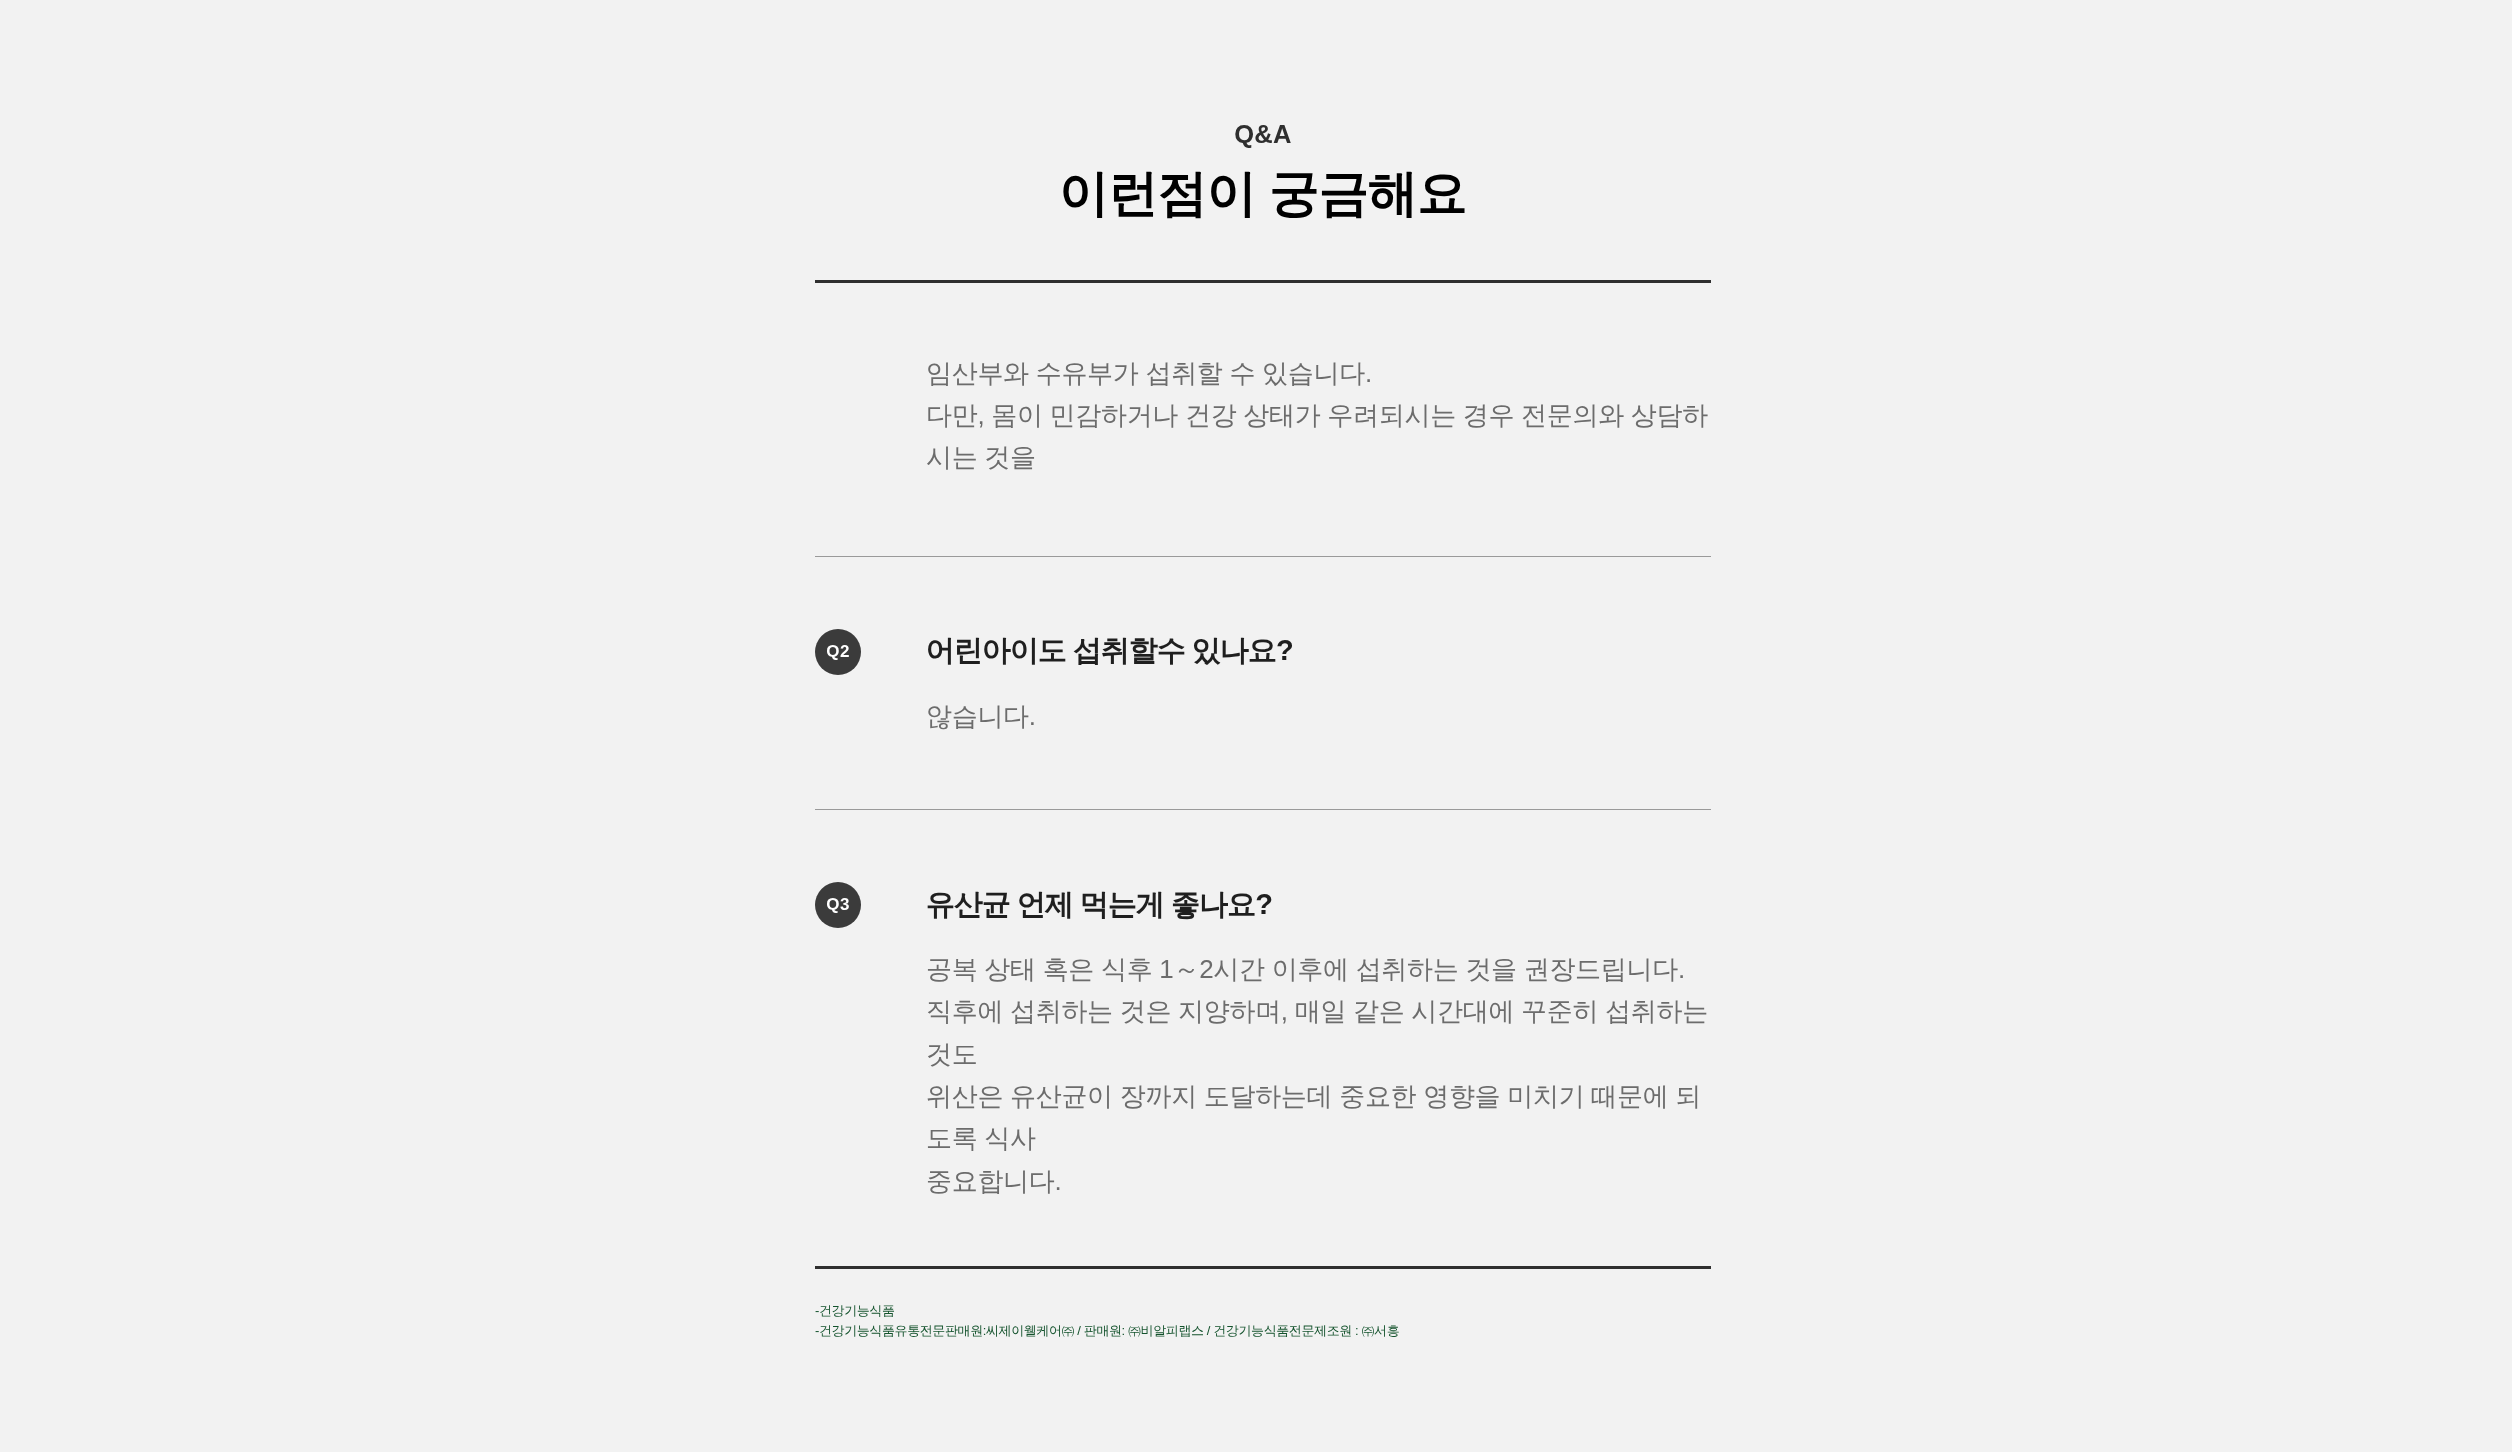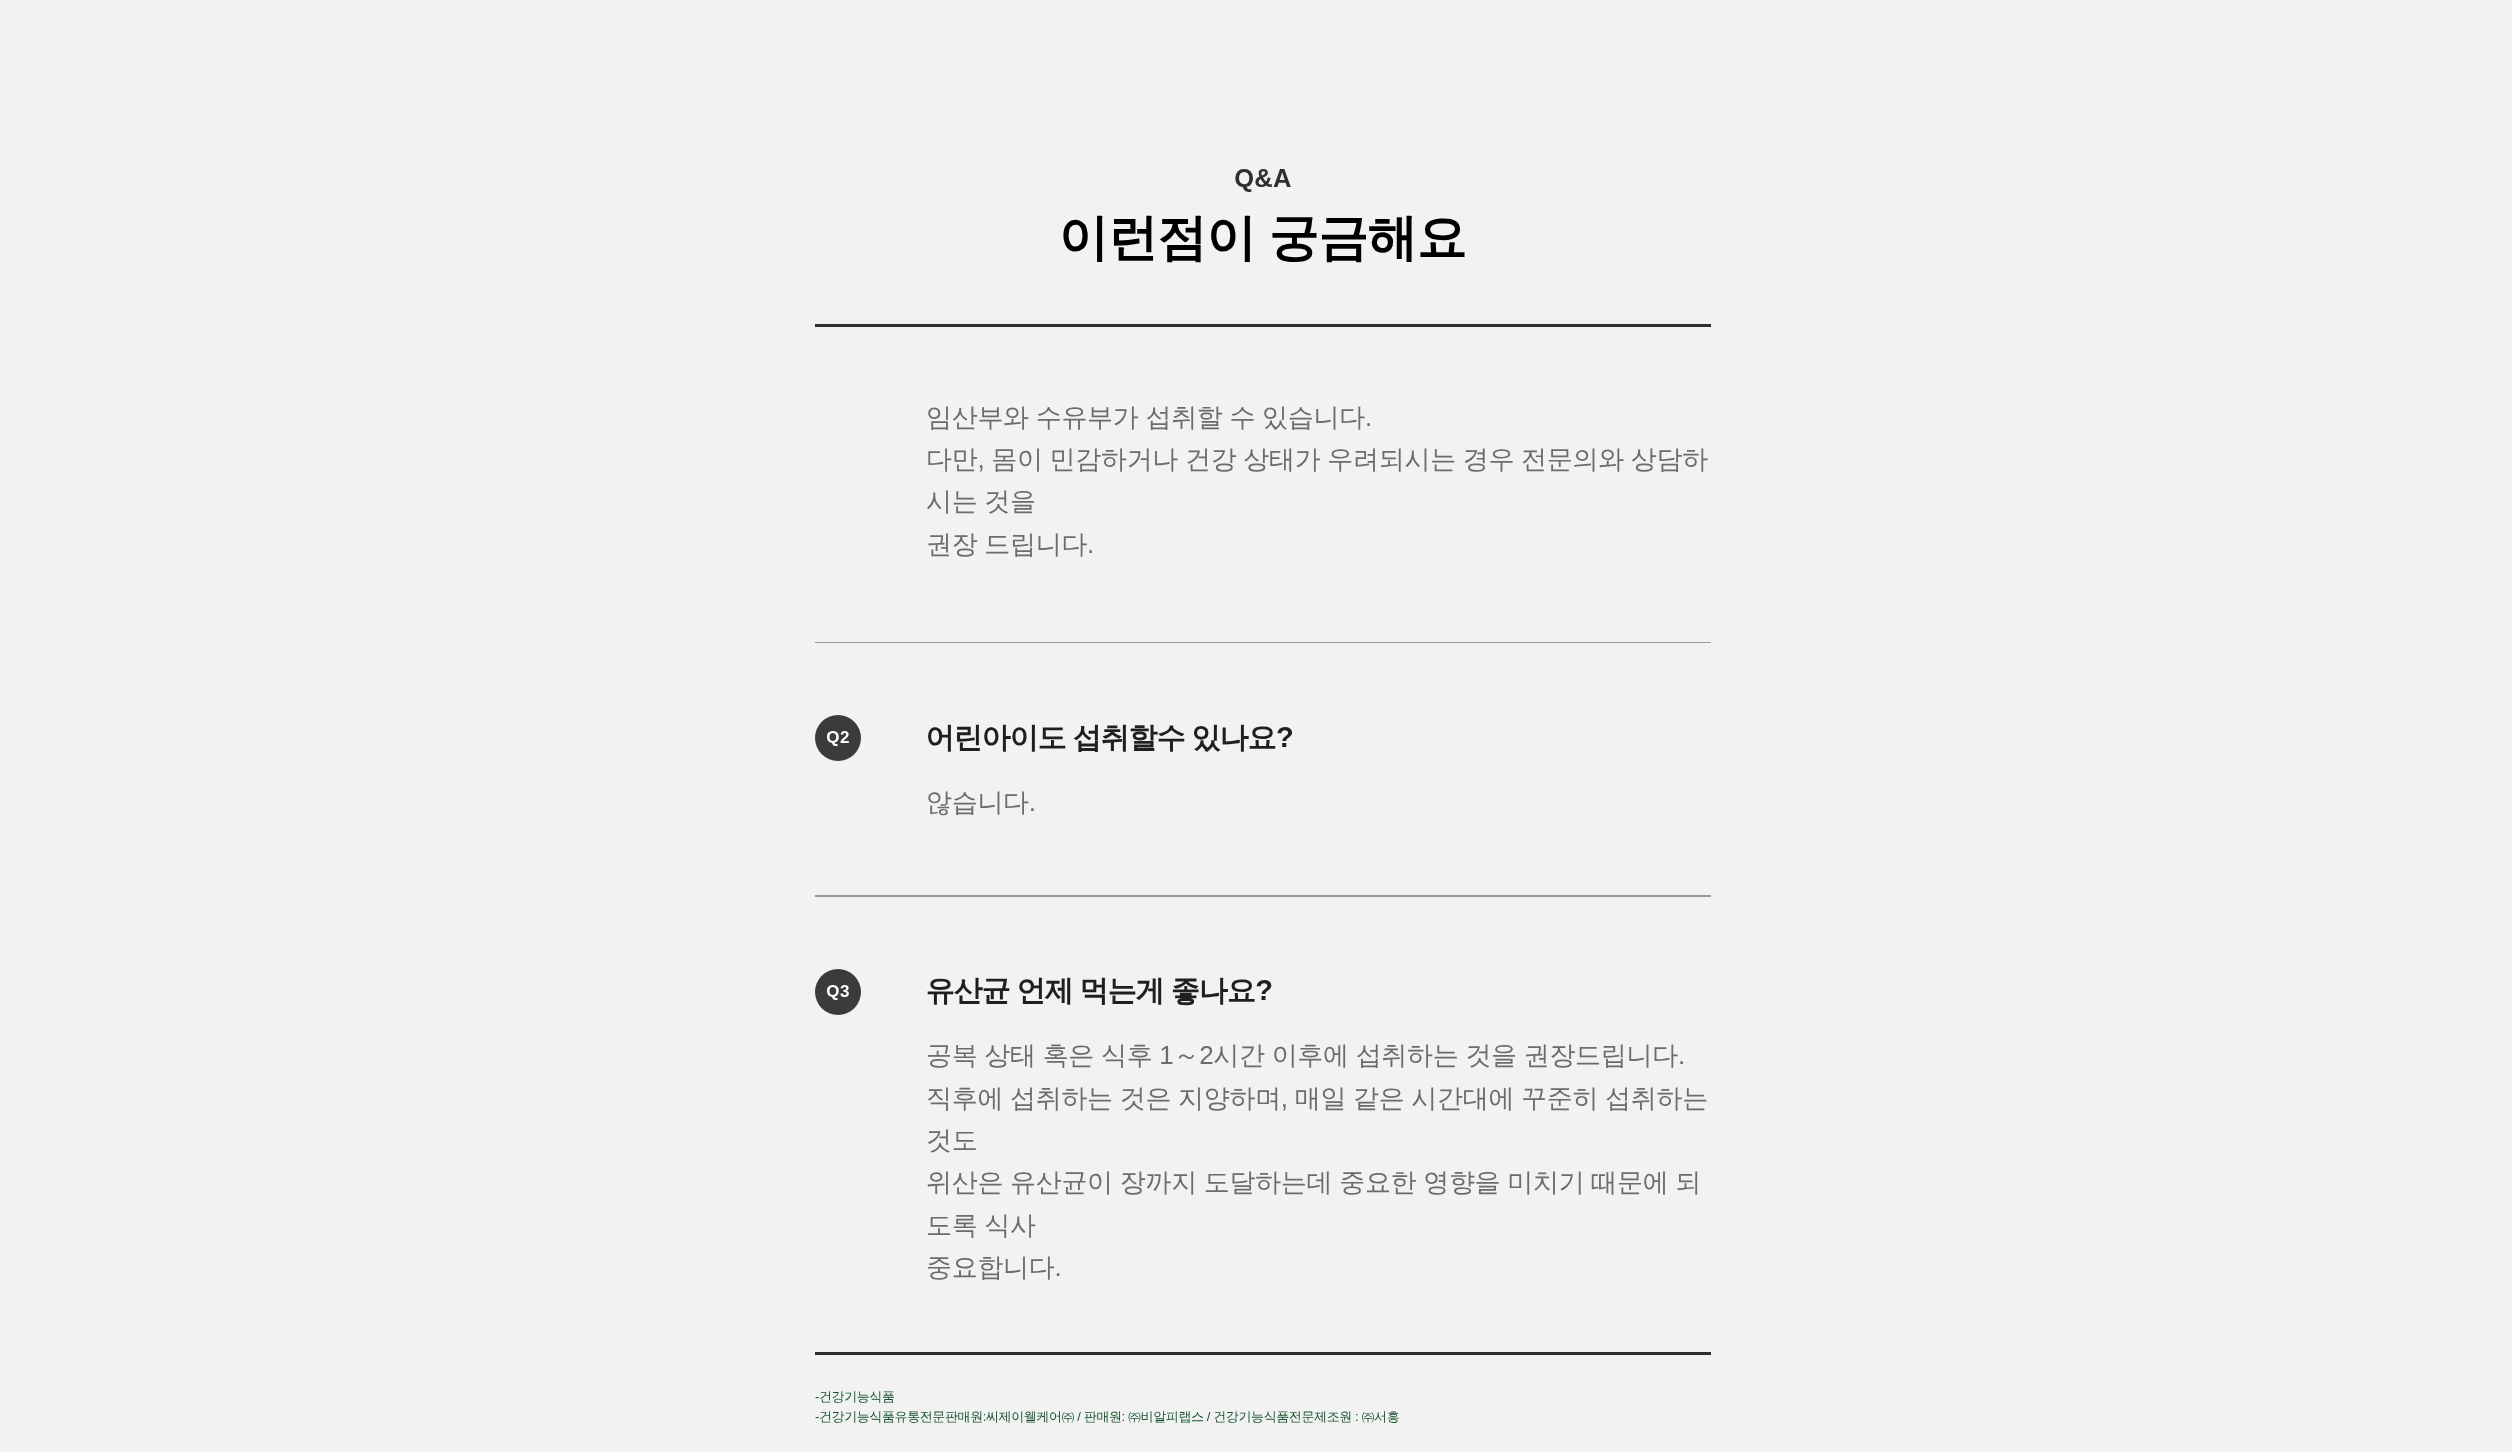--- a/index.html
+++ b/index.html
@@ -32,7 +32,6 @@
   .header {
     text-align: center;
     padding-top: 119px;
-    margin-top: 44px;
   }
   .eyebrow {
     font-size: 25.5px;

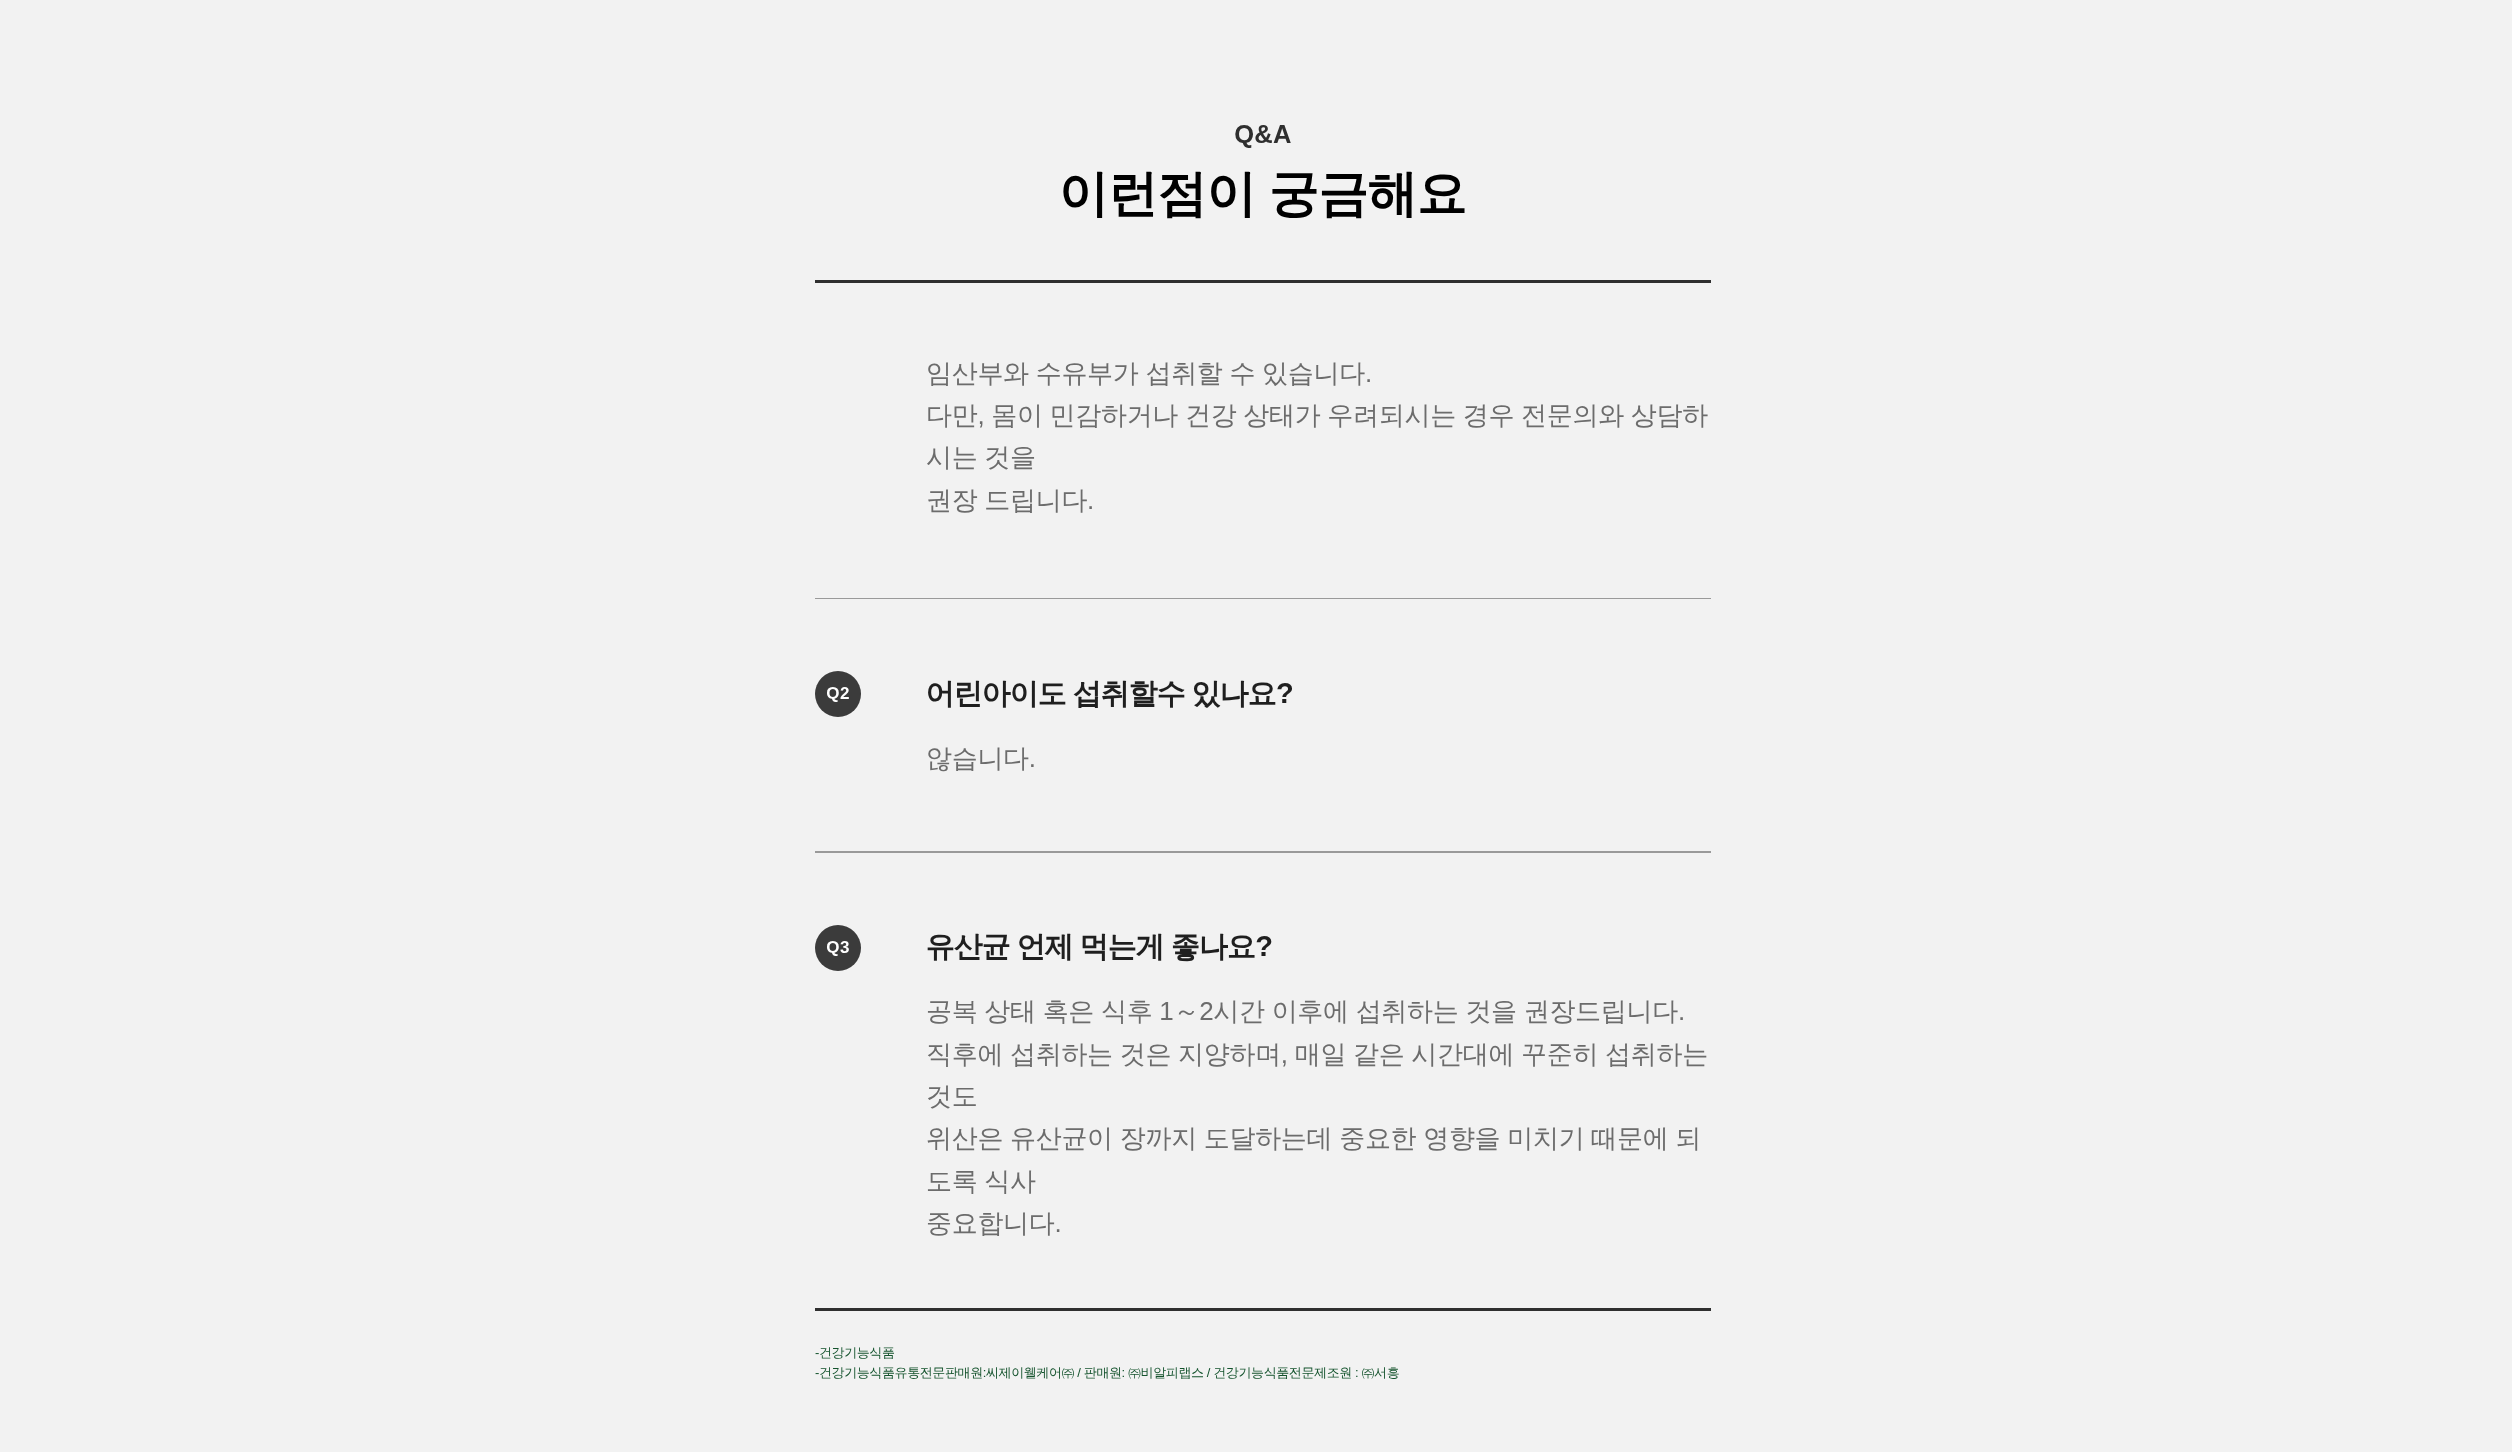--- a/index.html
+++ b/index.html
@@ -149,7 +149,6 @@
       <div class="answer">
         <span class="line">임산부와 수유부가 섭취할 수 있습니다.</span>
         <span class="line">다만, 몸이 민감하거나 건강 상태가 우려되시는 경우 전문의와 상담하시는 것을</span>
-        <span class="line">권장 드립니다.</span>
       </div>
     </div>
 

